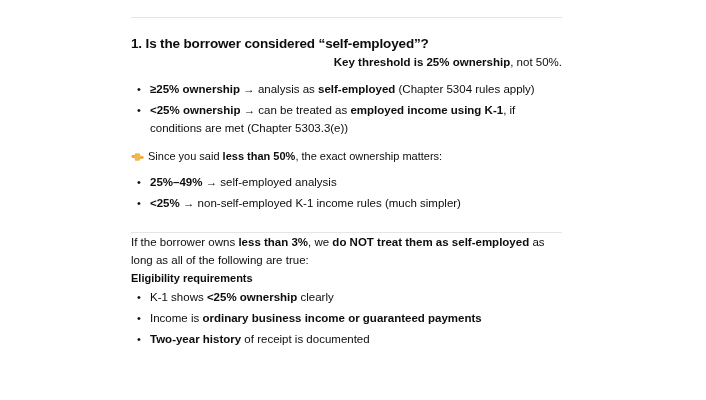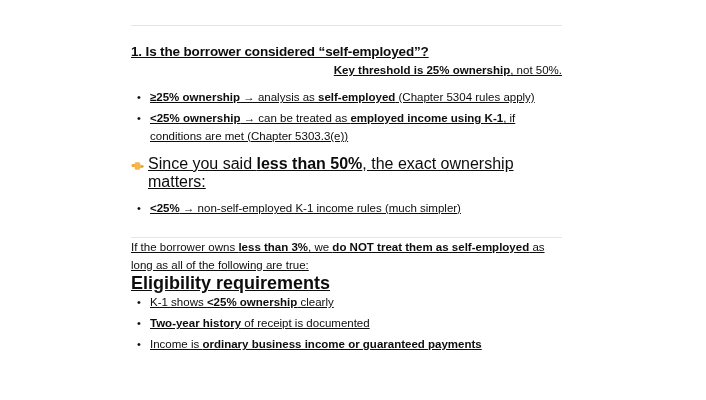--- a/index.html
+++ b/index.html
@@ -24,9 +24,8 @@
   .column {
     position: absolute;
     left: 131px;
-    top: 17px;
+    top: 9px;
     width: 431px;
-    text-decoration: underline;
   }
   .divider {
     height: 1px;

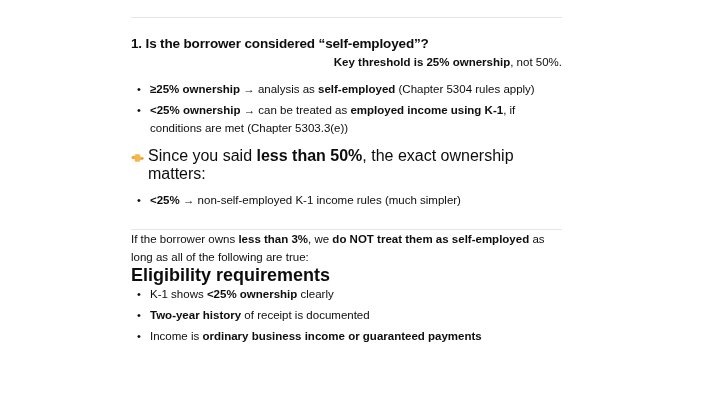--- a/index.html
+++ b/index.html
@@ -101,7 +101,7 @@
   .callout {
     position: relative;
     padding-left: 17px;
-    font-size: 16px;
+    font-size: 11px;
     line-height: 18px;
     color: #0d0d0d;
     margin: 0;

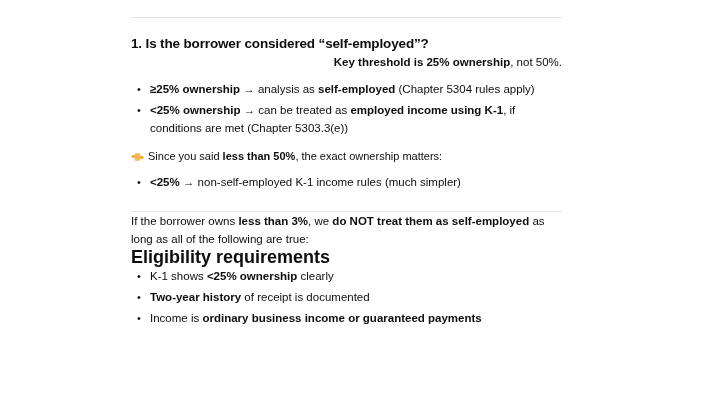--- a/index.html
+++ b/index.html
@@ -147,6 +147,7 @@
         </span><span>Since you said </span><b>less than 50%</b><span>, the exact ownership matters:</span></p>
 
       <ul class="bullets gap-2">
+        <li><b>25%–49%</b><span> → self-employed analysis</span></li>
         <li><b>&lt;25%</b><span> → non-self-employed K-1 income rules (much simpler)</span></li>
       </ul>
     </div>

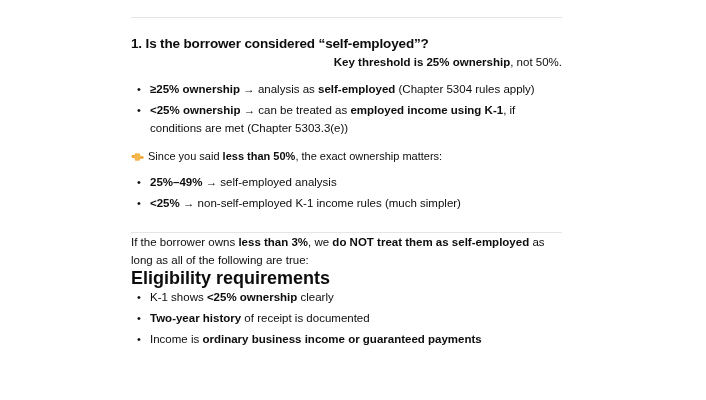--- a/index.html
+++ b/index.html
@@ -59,7 +59,7 @@
   .para-gap-2 { margin-top: 10px; }
 
   h3.sub-heading {
-    font-size: 18px;
+    font-size: 11px;
     line-height: 18px;
     font-weight: bold;
     color: #0d0d0d;

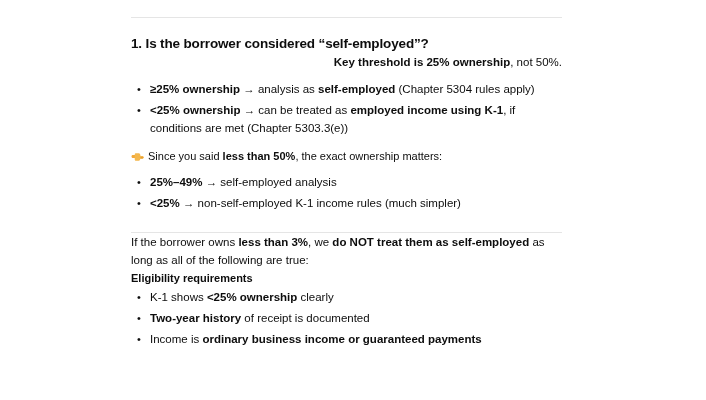--- a/index.html
+++ b/index.html
@@ -163,8 +163,8 @@
 
       <ul class="bullets gap-3">
         <li><span>K-1 shows </span><b>&lt;25% ownership</b><span> clearly</span></li>
+        <li><span>Income is </span><b>ordinary business income or guaranteed payments</b><span></span></li>
         <li><span></span><b>Two-year history</b><span> of receipt is documented</span></li>
-        <li><span>Income is </span><b>ordinary business income or guaranteed payments</b><span></span></li>
 
       </ul>
     </div>

